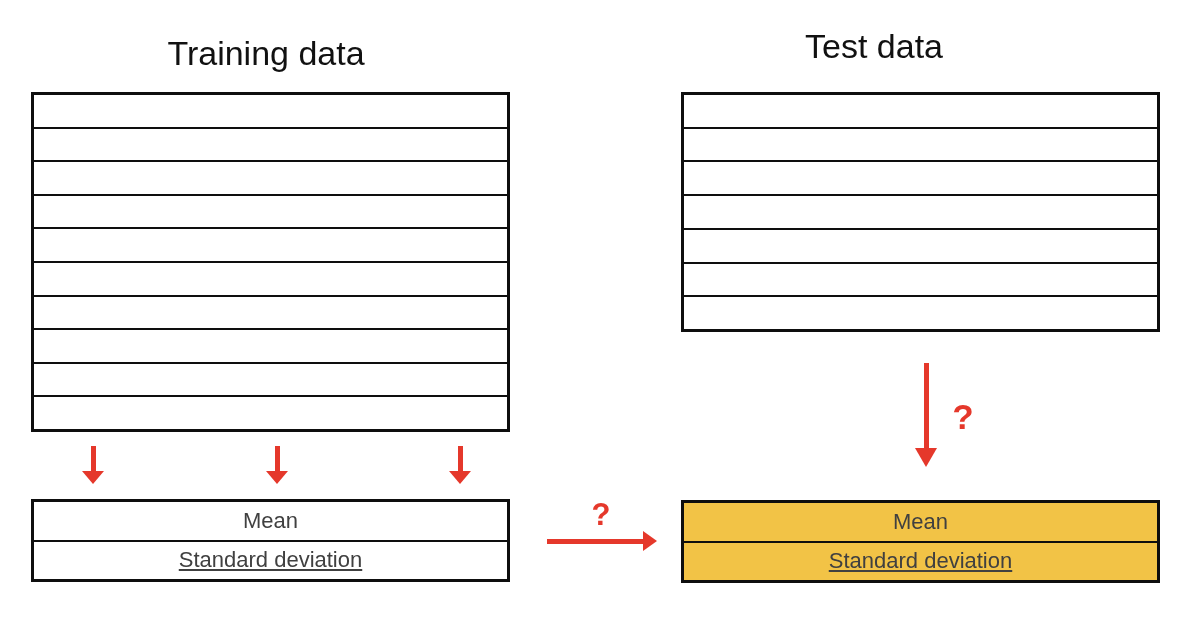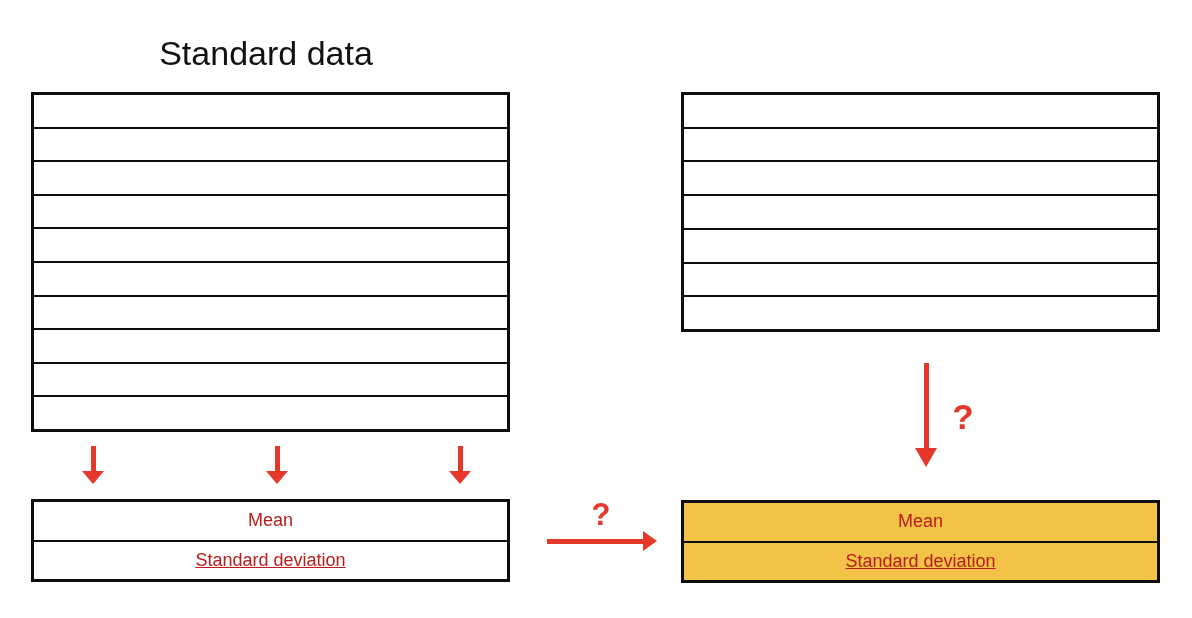--- a/index.html
+++ b/index.html
@@ -94,7 +94,7 @@
 
 <div class="canvas">
 
-  <div class="title title-training">Standard data</div>
+  <div class="title title-training">Training data</div>
 
   <div class="table training-table">
     <div class="table-row"></div>

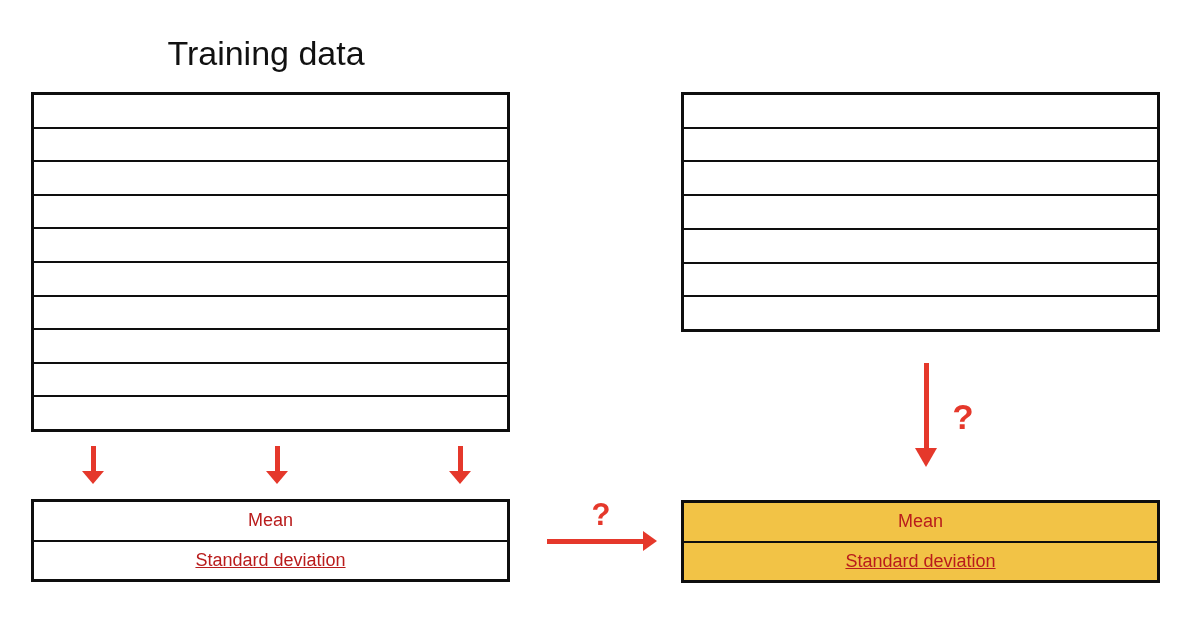--- a/index.html
+++ b/index.html
@@ -95,6 +95,7 @@
 <div class="canvas">
 
   <div class="title title-training">Training data</div>
+  <div class="title title-test">Test data</div>
 
   <div class="table training-table">
     <div class="table-row"></div>

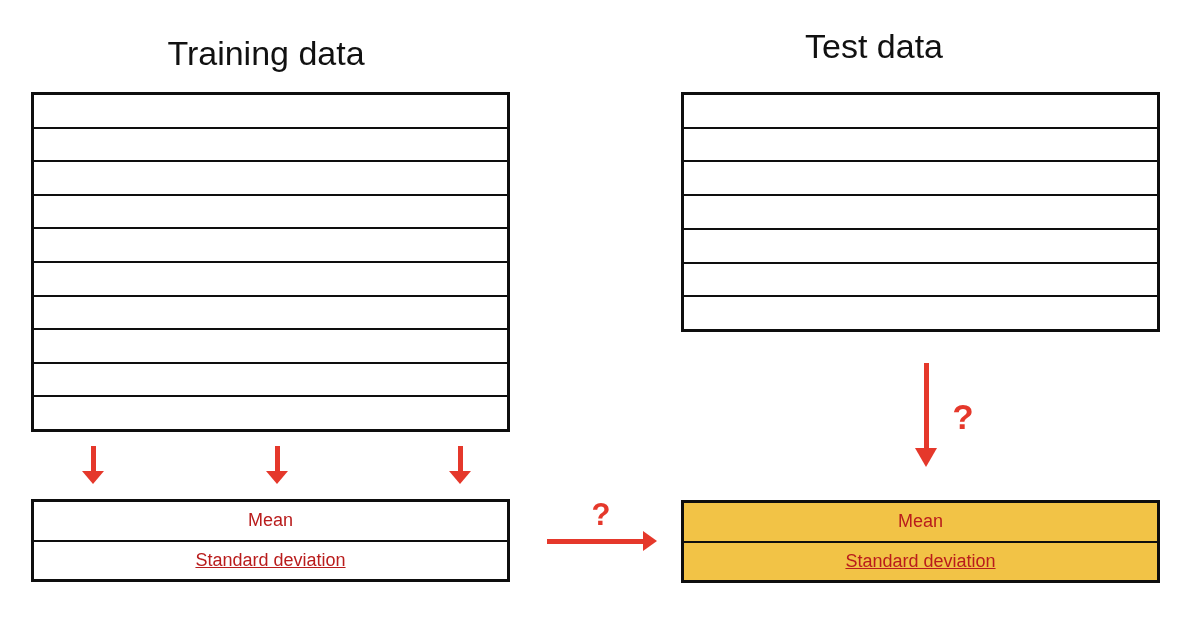--- a/index.html
+++ b/index.html
@@ -58,7 +58,7 @@
   .stats-row {
     flex: 1;
     display: flex; align-items: center; justify-content: center;
-    font-size: 18px; color: #b91c1c;
+    font-size: 22px; color: #404040;
     border-bottom: 2px solid var(--border-black);
   }
   .stats-row:last-child { border-bottom: none; text-decoration: underline; }

